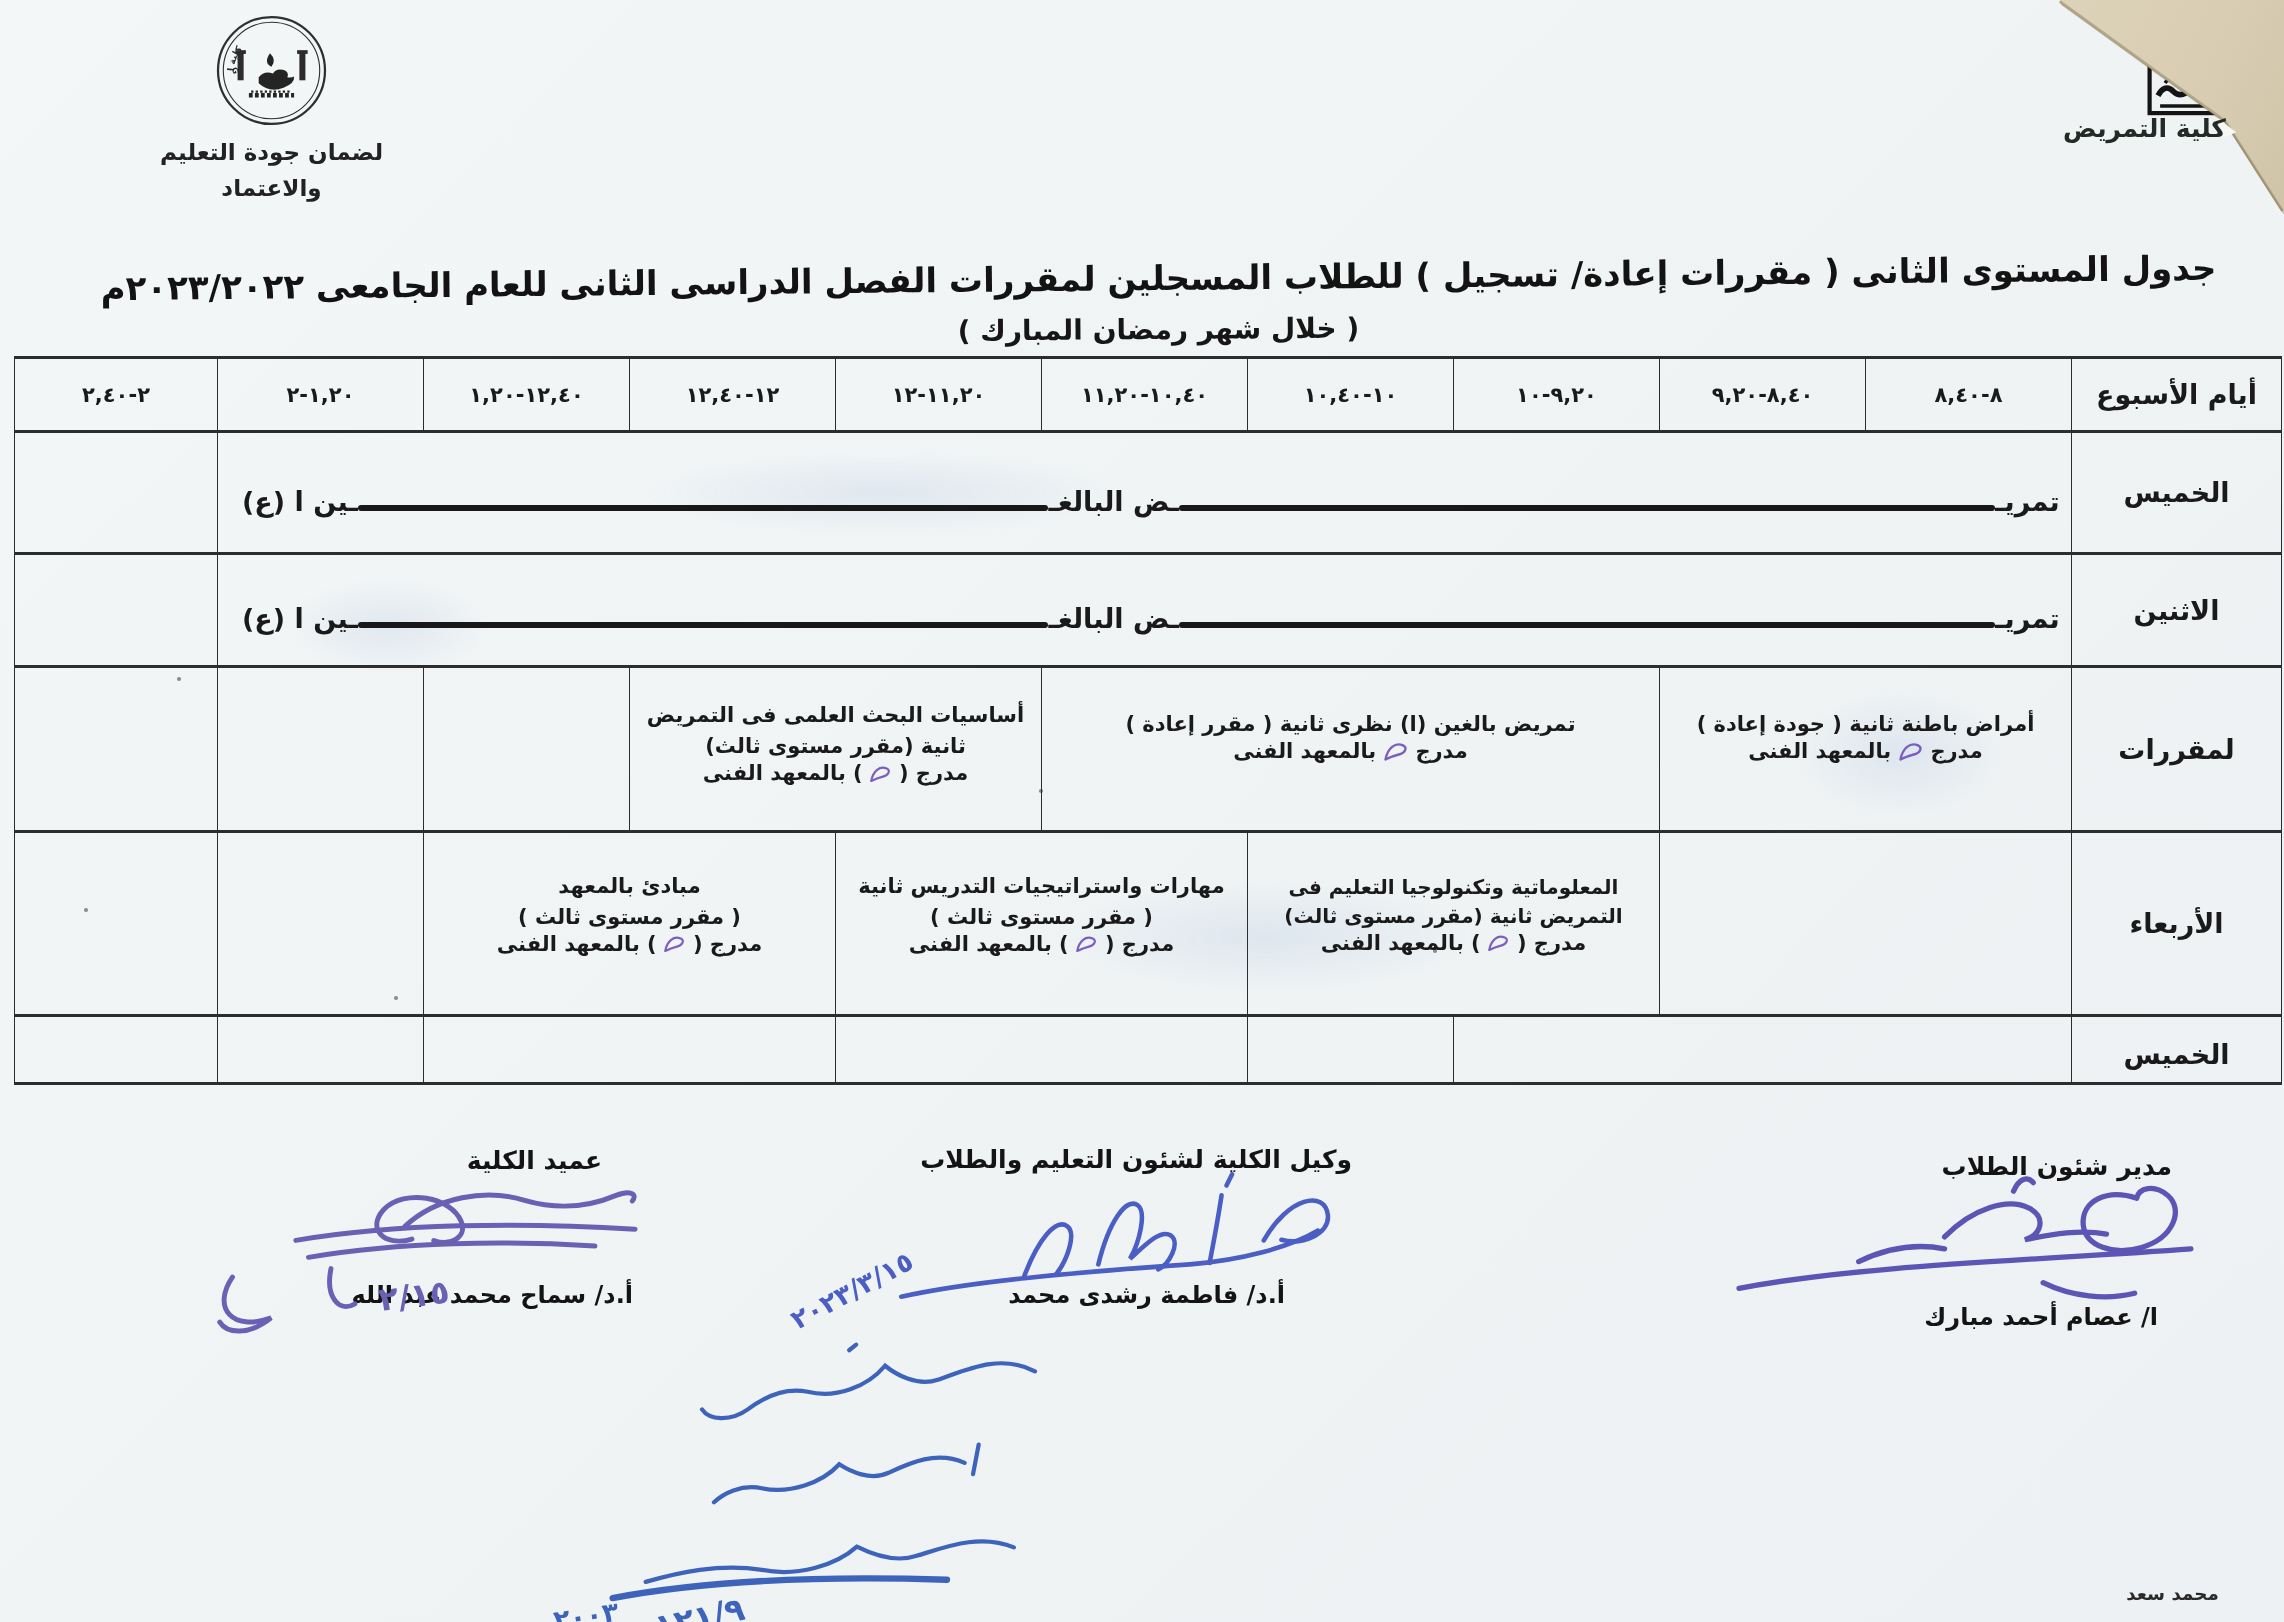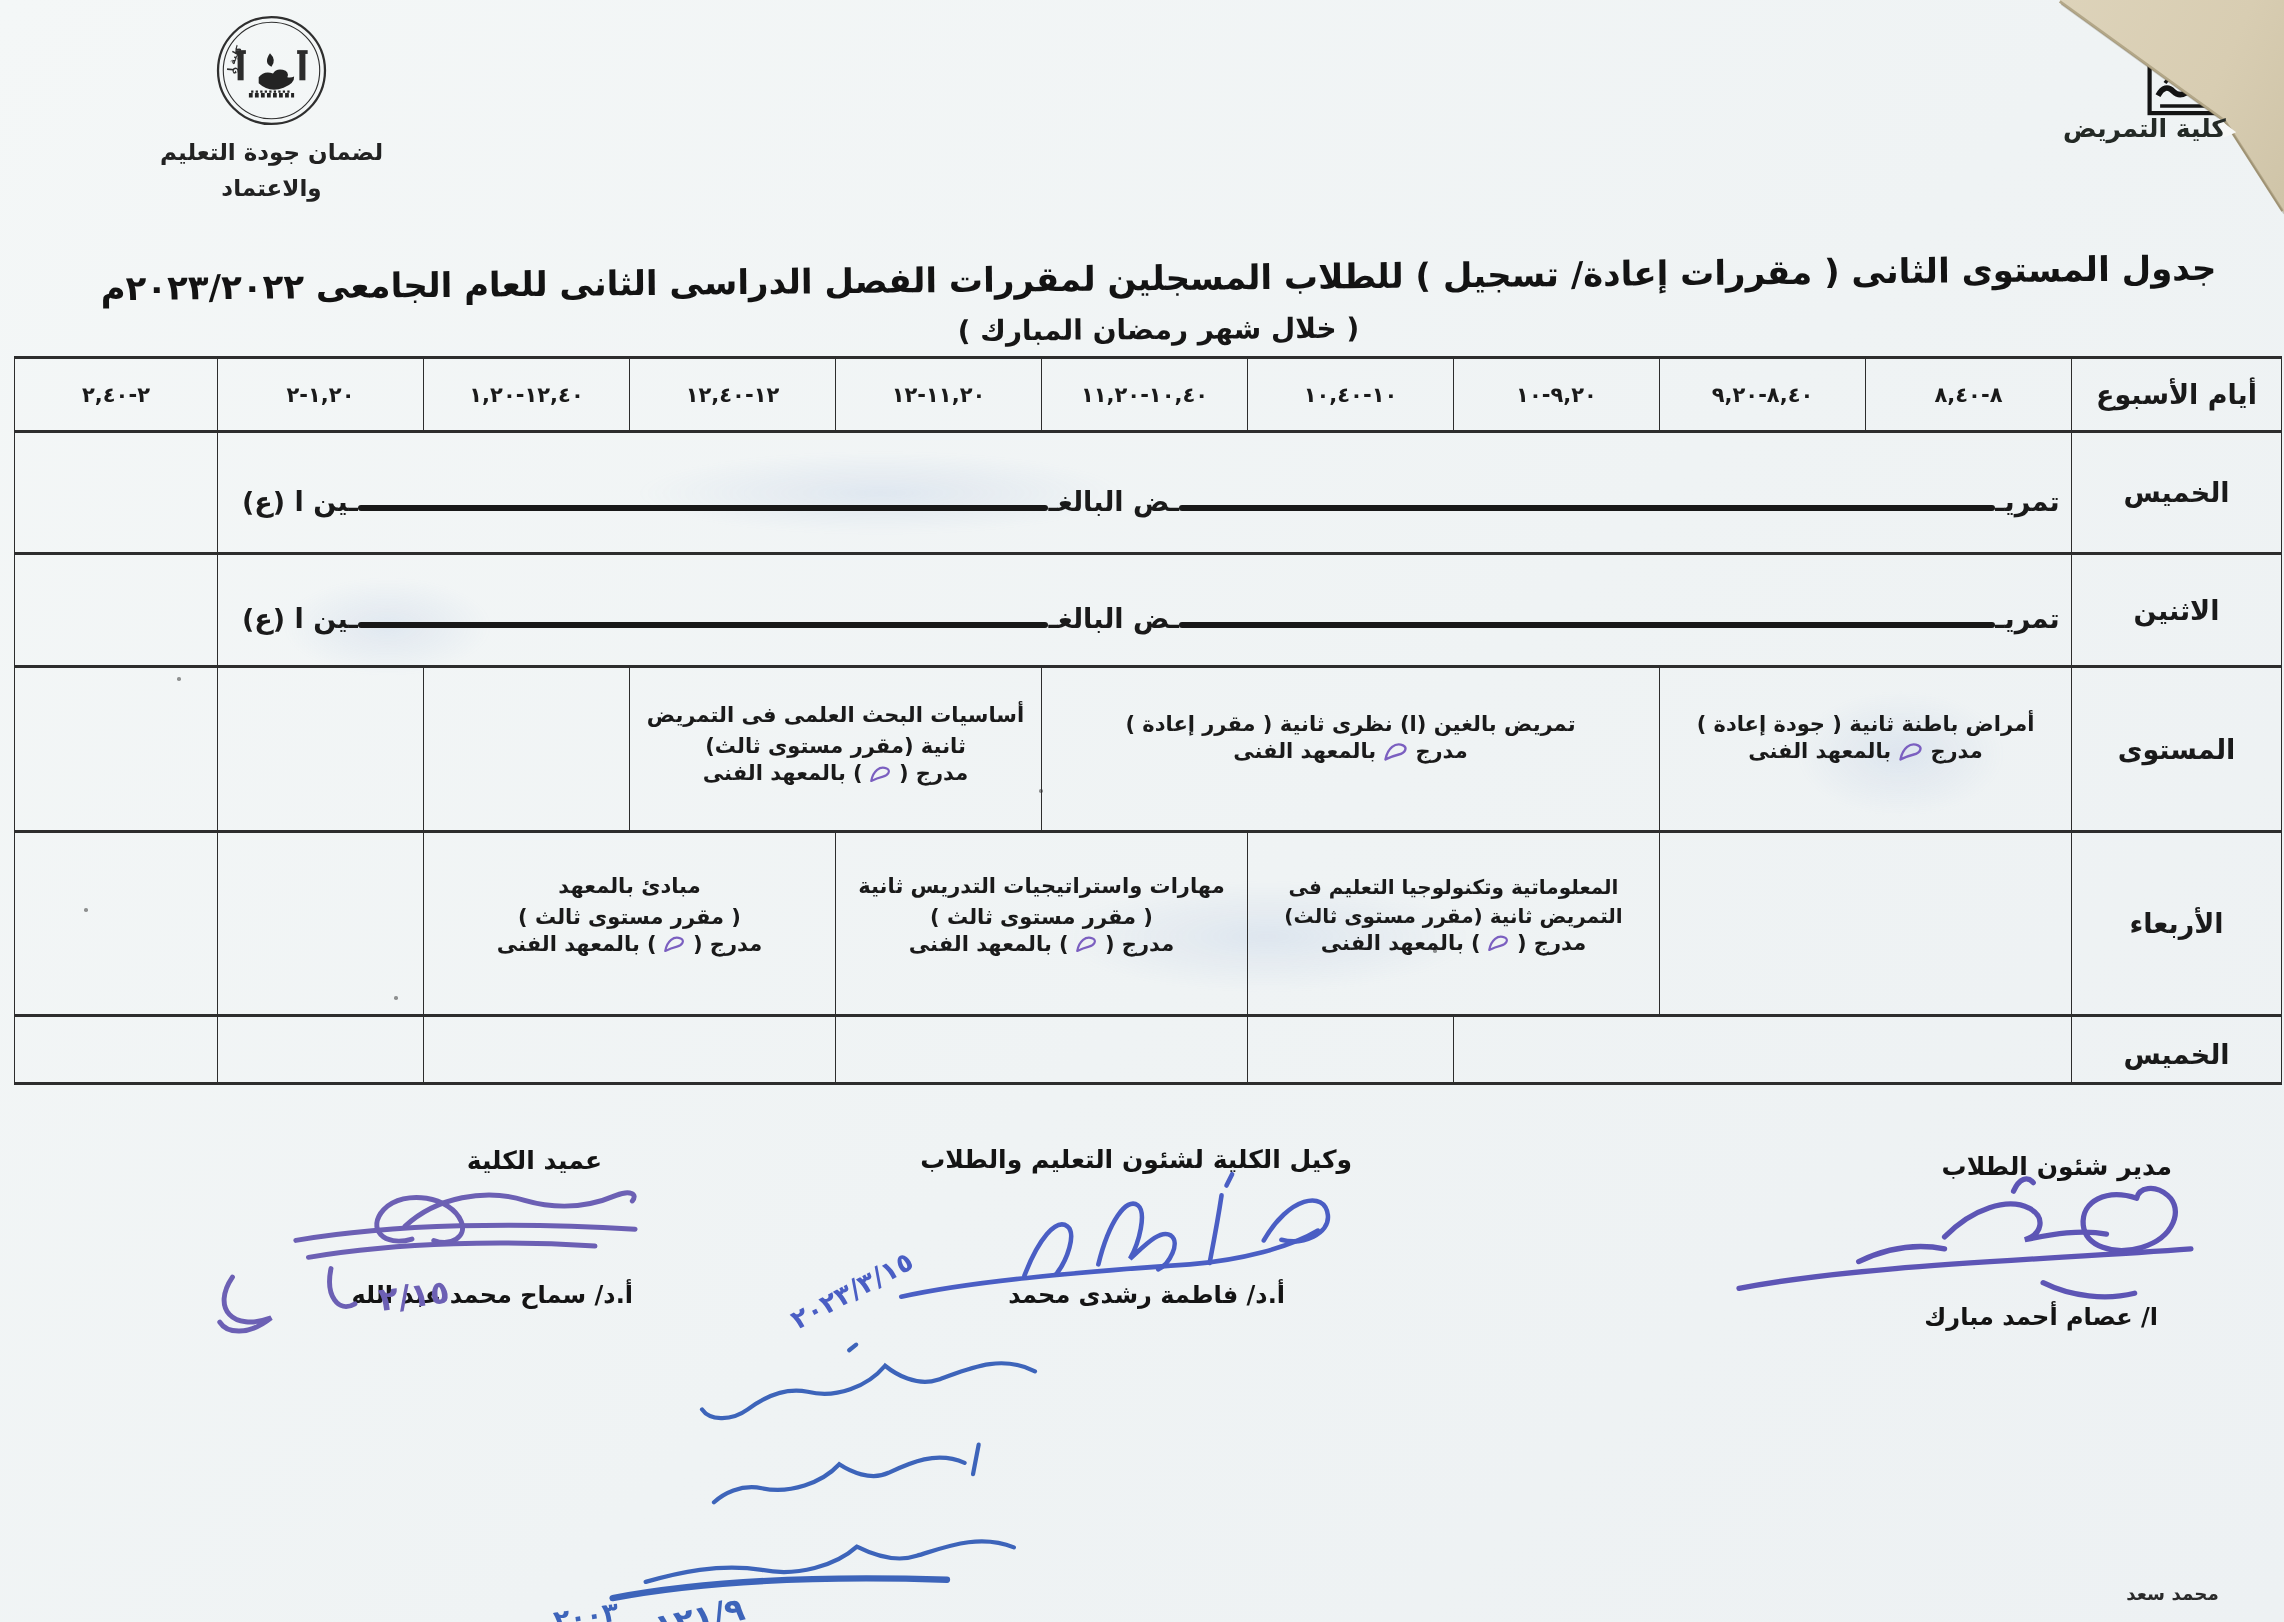--- a/index.html
+++ b/index.html
@@ -183,7 +183,7 @@
       </tr>
 
       <tr class="r-tue">
-        <td class="day">المستوى</td>
+        <td class="day">لمقررات</td>
         <td colspan="2">
           <div class="cellbox tue">
             <div class="l1">أمراض باطنة ثانية ( جودة إعادة )</div>

